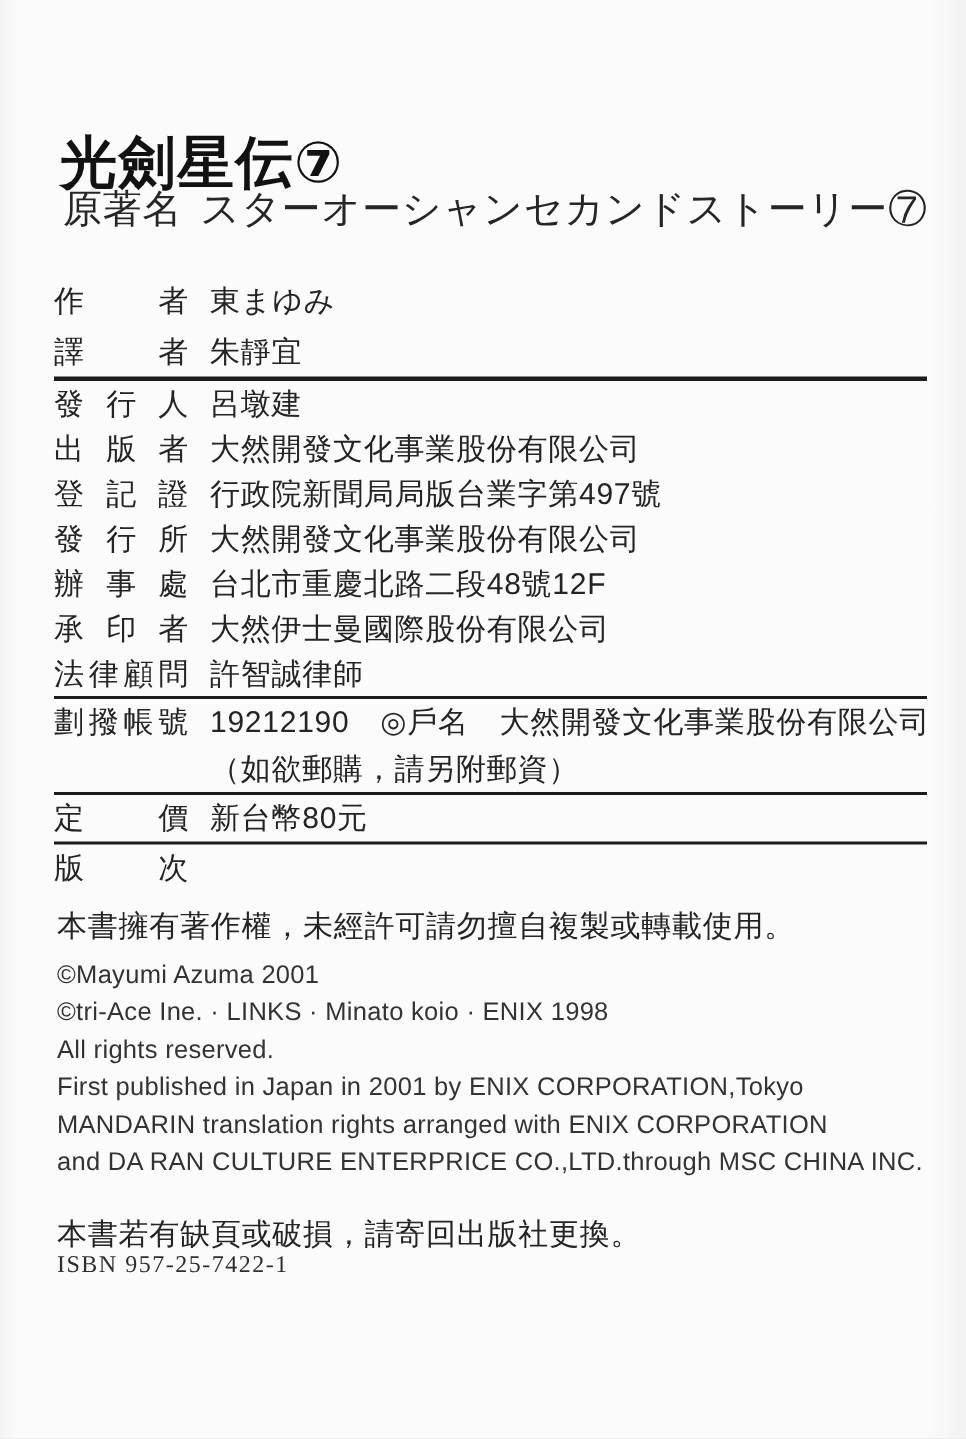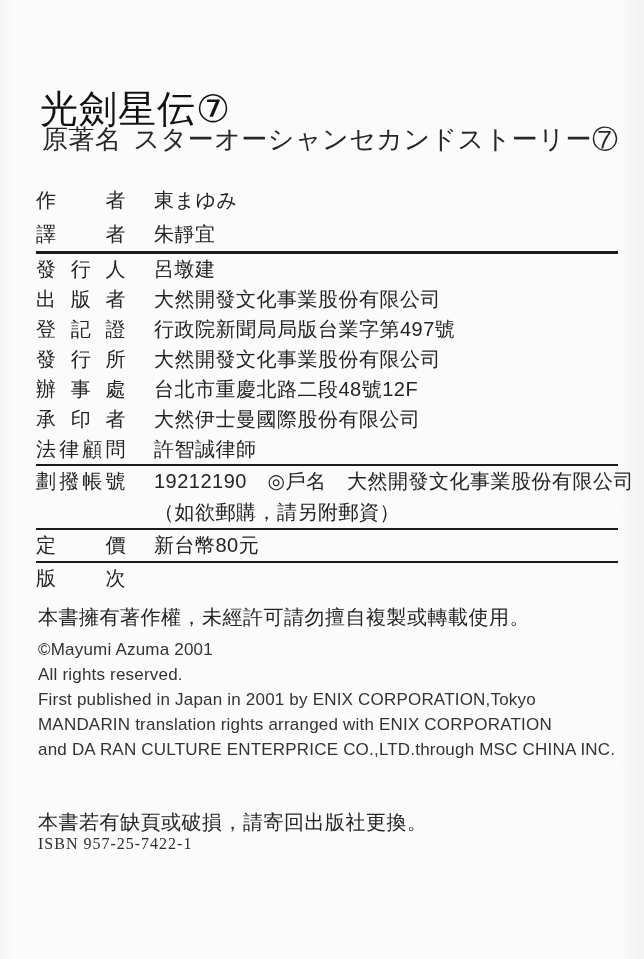--- a/index.html
+++ b/index.html
@@ -14,7 +14,7 @@
   }
   .book-title{
     position:absolute;left:40px;top:62px;
-    font-size:38px;font-weight:normal;color:#121212;
+    font-size:38px;font-weight:bold;color:#121212;
     letter-spacing:1px;line-height:1.2;
   }
   .orig-title{

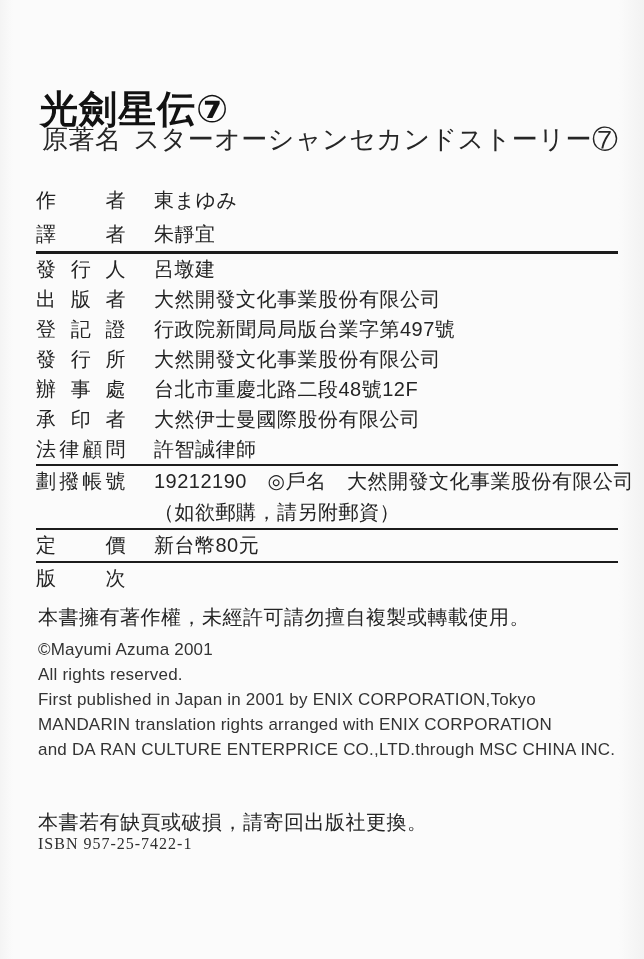--- a/index.html
+++ b/index.html
@@ -35,7 +35,7 @@
     width:90px;flex-shrink:0;
     display:flex;justify-content:space-between;
   }
-  .value{margin-left:28px;white-space:pre;}
+  .value{margin-left:14px;white-space:pre;}
   .rule{border-top:2px solid #1c1c1c;height:0;}
   .rule.thick{border-top-width:3px;}
   .notice-cjk{

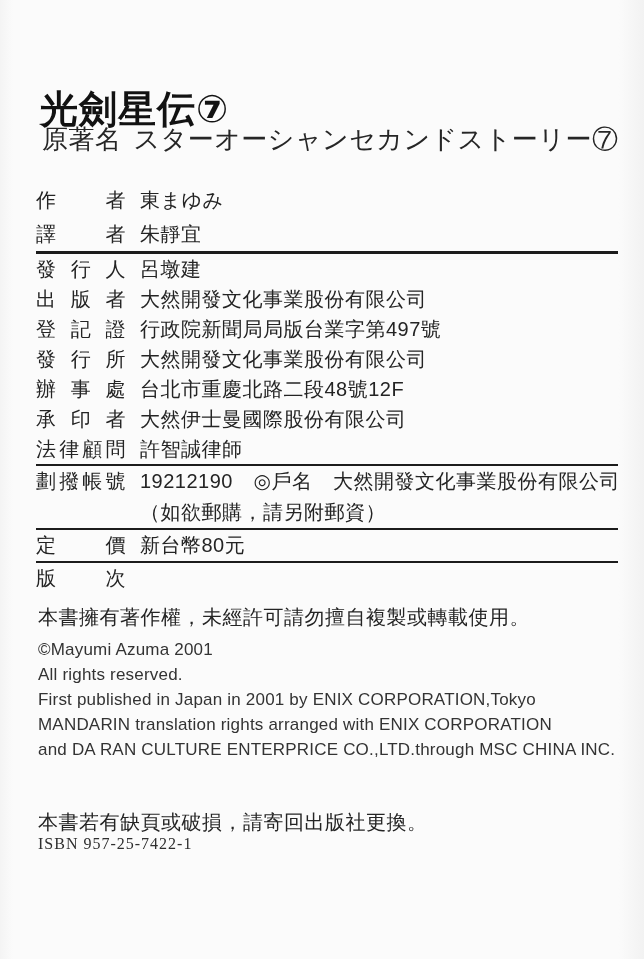--- a/index.html
+++ b/index.html
@@ -186,6 +186,7 @@
 
   <div class="credits">
     <div>©Mayumi Azuma 2001</div>
+    <div>©tri-Ace Ine. · LINKS · Minato koio · ENIX 1998</div>
     <div>All rights reserved.</div>
     <div>First published in Japan in 2001 by ENIX CORPORATION,Tokyo</div>
     <div>MANDARIN translation rights arranged with ENIX CORPORATION</div>

